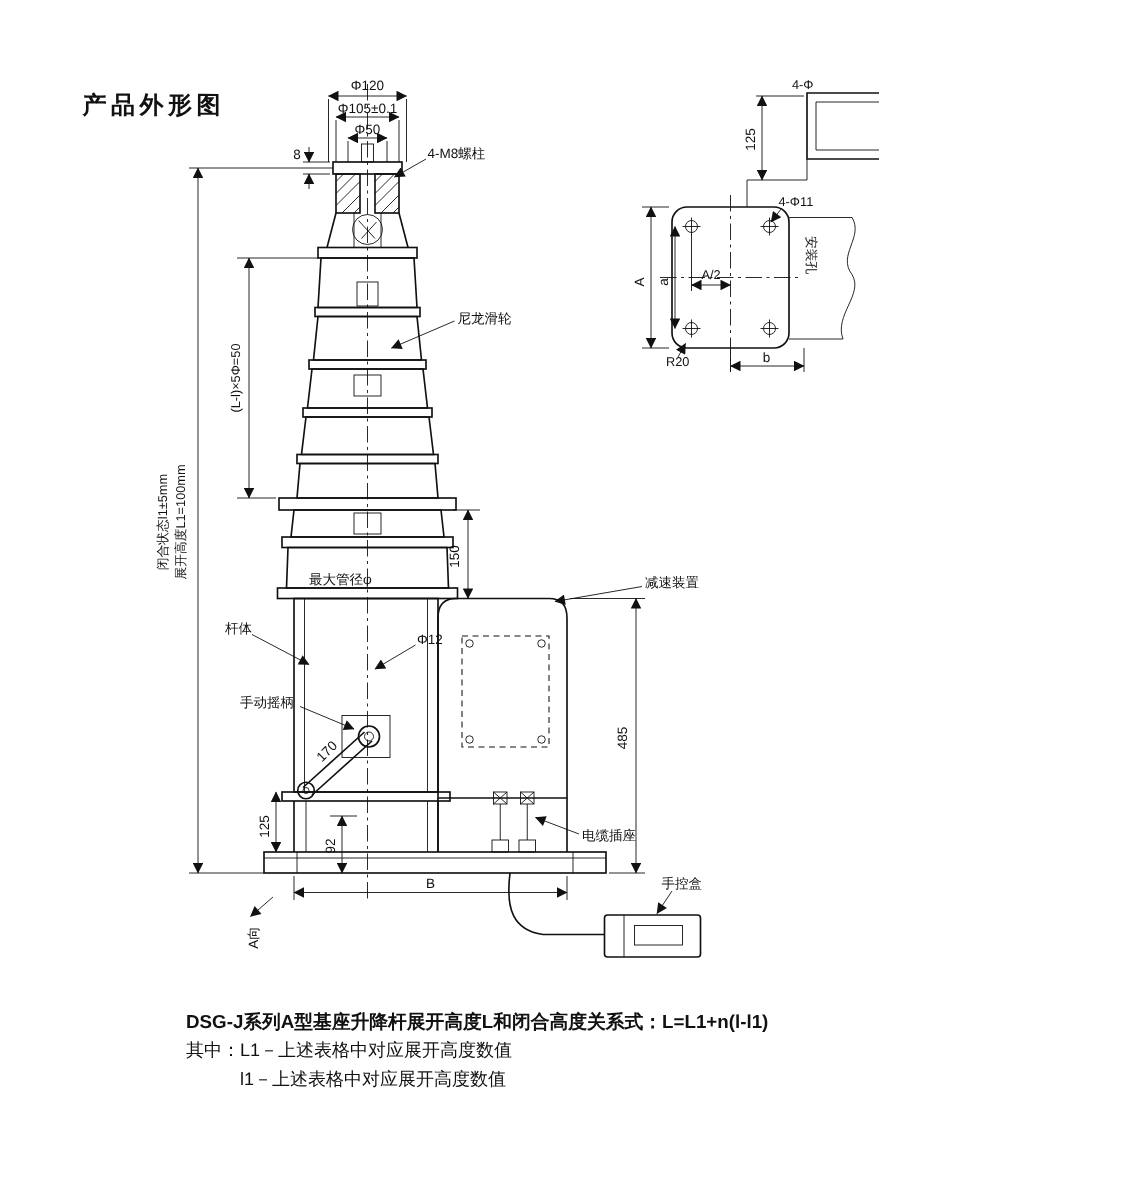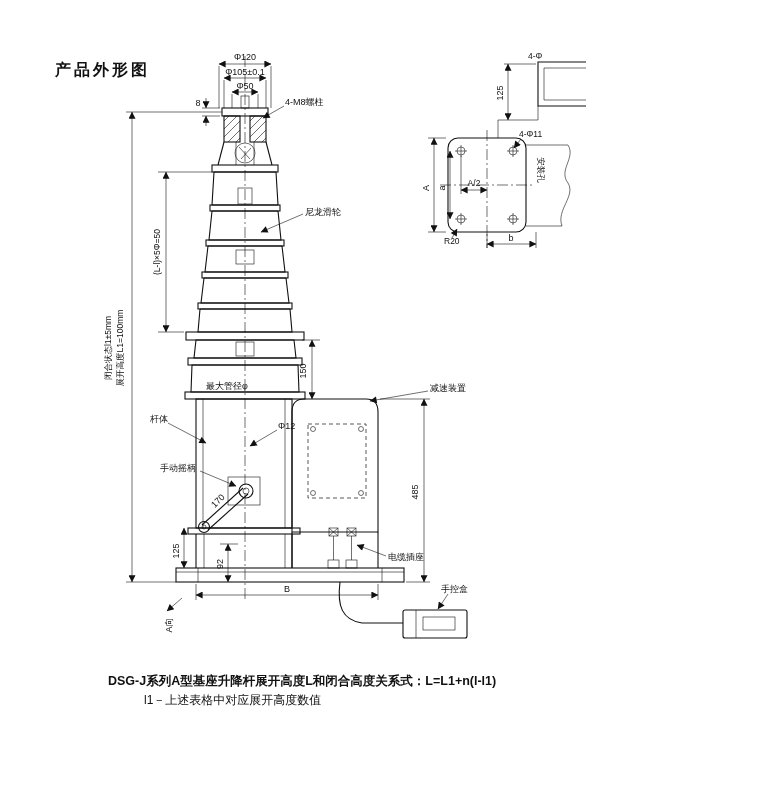--- a/index.html
+++ b/index.html
@@ -15,7 +15,7 @@
   text{fill:#111;font-family:"Liberation Sans","DejaVu Sans",sans-serif}
   .t9{font-size:9px}
   .t8{font-size:8.5px}
-  .notes{position:absolute;left:108px;top:672px;font-size:12px;line-height:18px}
+  .notes{position:absolute;left:124px;top:672px;font-size:12px;line-height:18px}
   .notes p{margin:0 0 1px 0}
   .notes .b{font-weight:bold;font-size:12.5px}
   .ind{padding-left:36px}

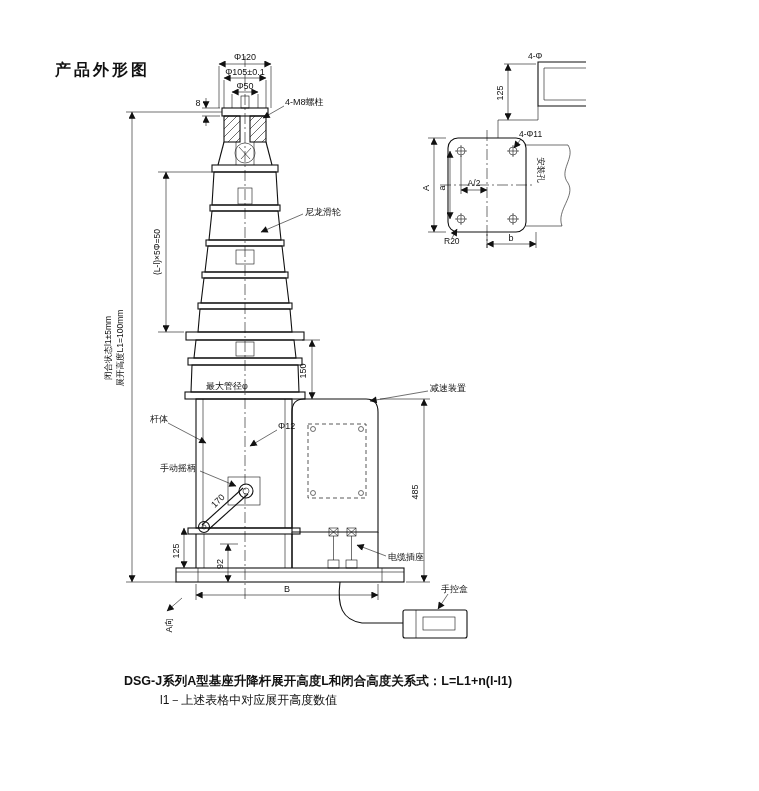--- a/index.html
+++ b/index.html
@@ -283,6 +283,7 @@
 
 <div class="notes">
   <p class="b">DSG-J系列A型基座升降杆展开高度L和闭合高度关系式：L=L1+n(l-l1)</p>
+  <p>其中：L1－上述表格中对应展开高度数值</p>
   <p class="ind">l1－上述表格中对应展开高度数值</p>
 </div>
 

